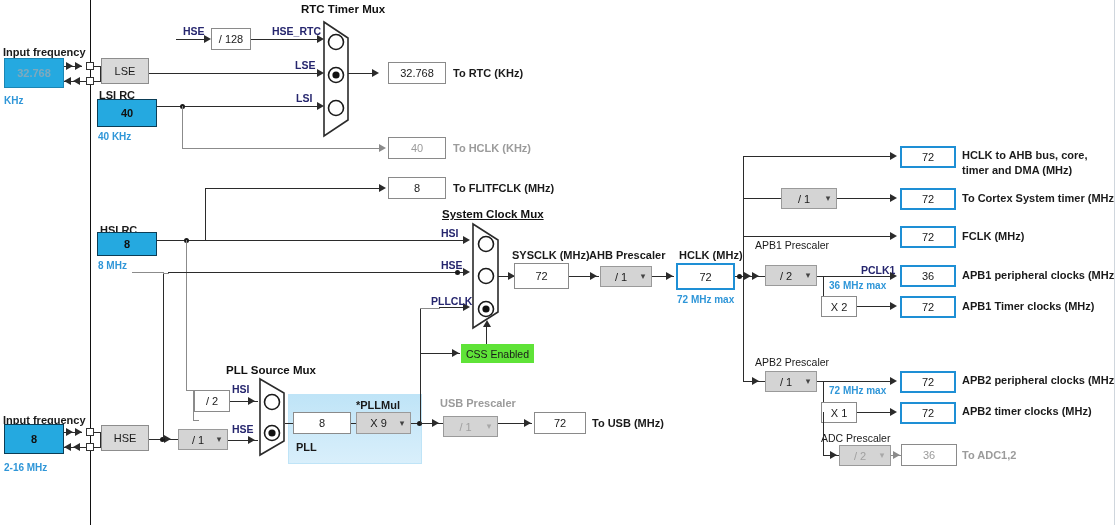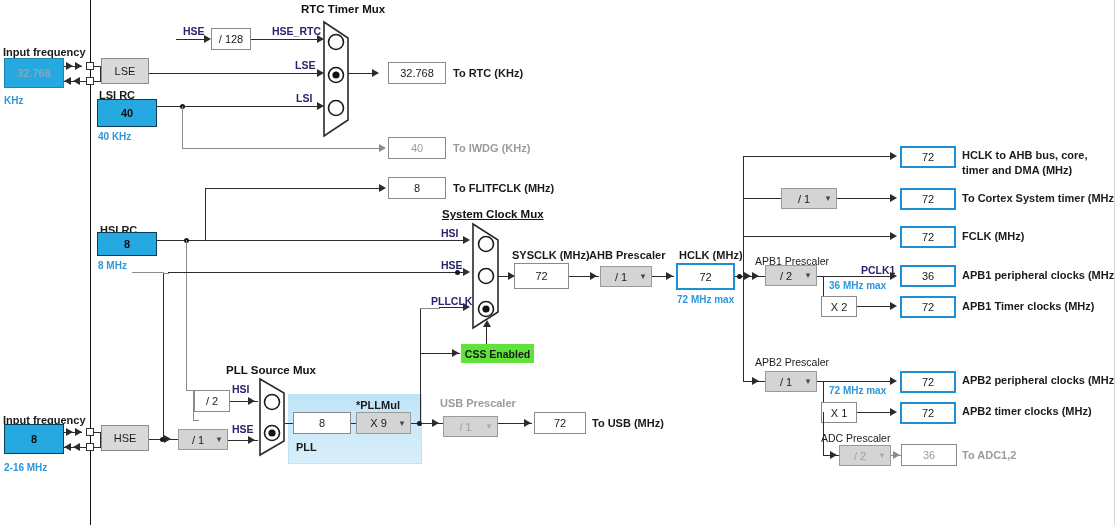--- a/index.html
+++ b/index.html
@@ -210,7 +210,7 @@
   <div class="lbl b" style="left:453px;top:68px;">To RTC (KHz)</div>
 
   <div class="vbox dimtxt" style="left:388px;top:137px;width:58px;height:22px;">40</div>
-  <div class="lbl b dim" style="left:453px;top:143px;">To IWDG (KHz)</div>
+  <div class="lbl b dim" style="left:453px;top:143px;">To HCLK (KHz)</div>
 
   <div class="vbox" style="left:388px;top:177px;width:58px;height:22px;">8</div>
   <div class="lbl b" style="left:453px;top:183px;">To FLITFCLK (MHz)</div>

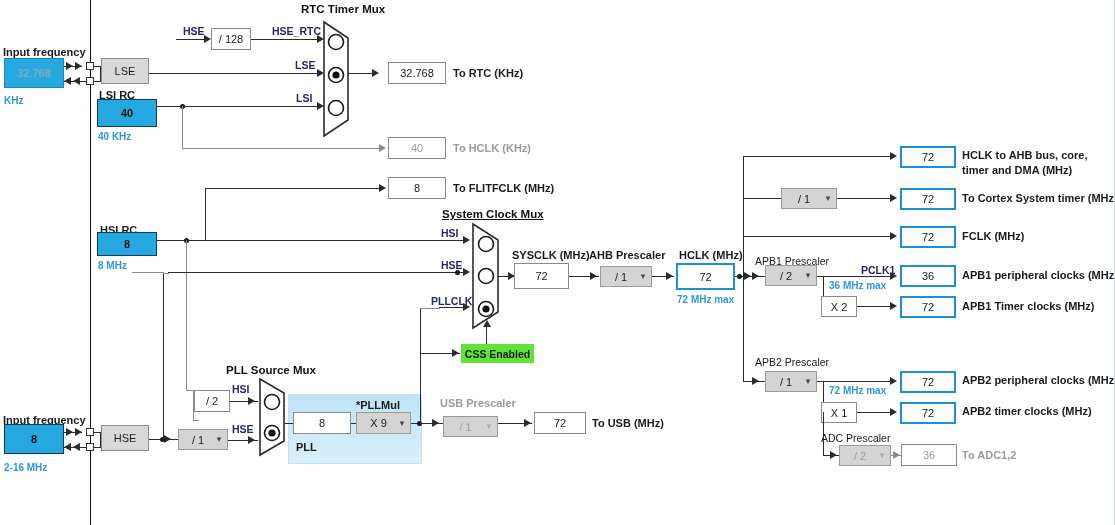--- a/index.html
+++ b/index.html
@@ -366,7 +366,7 @@
   <div class="vbox blue" style="left:900px;top:226px;width:56px;height:22px;">72</div>
   <div class="lbl b" style="left:962px;top:231px;">FCLK (MHz)</div>
 
-  <div class="lbl small" style="left:755px;top:256px;">APB1 Prescaler</div>
+  <div class="lbl small" style="left:755px;top:240px;">APB1 Prescaler</div>
   <div class="w wh" style="left:743px;top:276px;width:26px;"></div>
   <div class="ar" style="left:752px;top:272px;"></div>
   <div class="combo" style="left:765px;top:265px;width:52px;height:21px;">

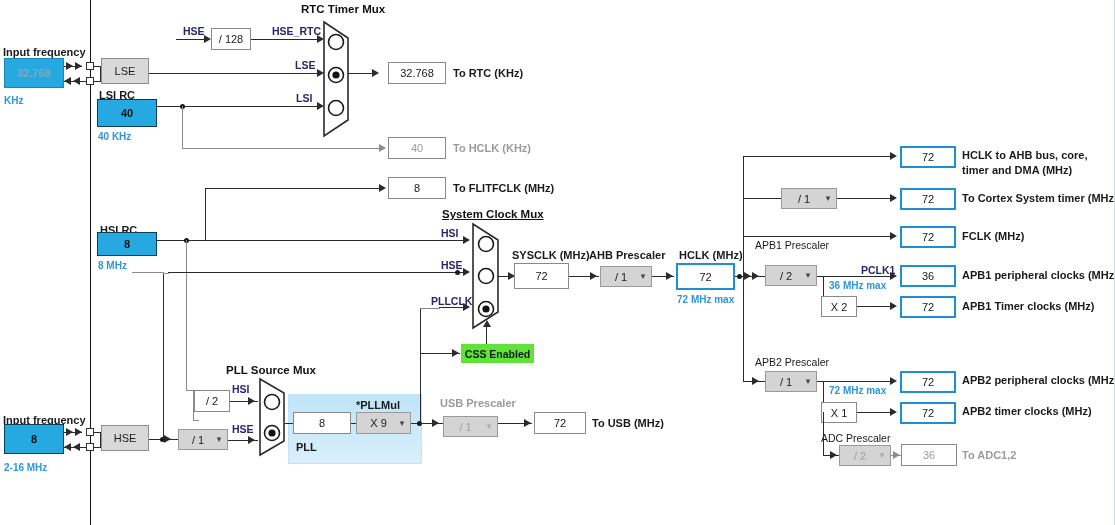--- a/index.html
+++ b/index.html
@@ -92,7 +92,7 @@
     position:absolute;
     display:flex; align-items:center; justify-content:center;
     background:#5fe338;
-    font-size:10.5px; font-weight:bold; color:#1a1a1a;
+    font-size:10.5px; font-weight:normal; color:#1a1a1a;
     border:0;
   }
 

